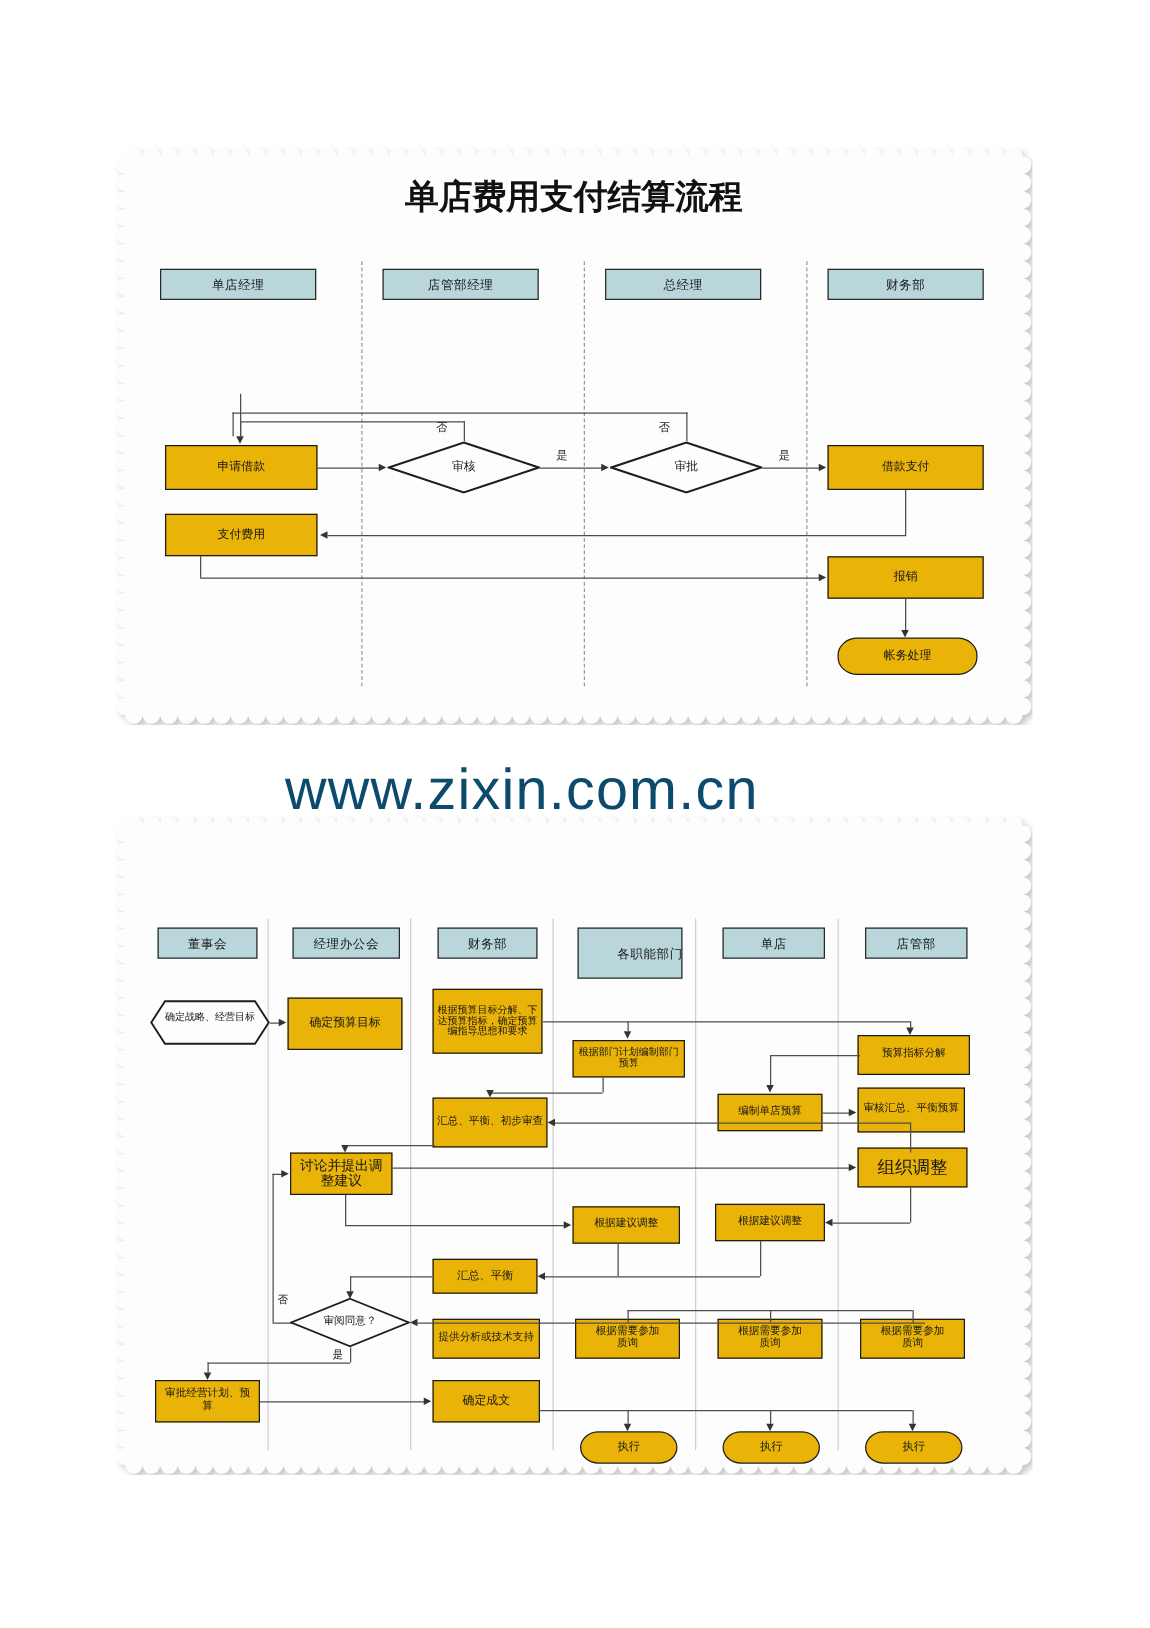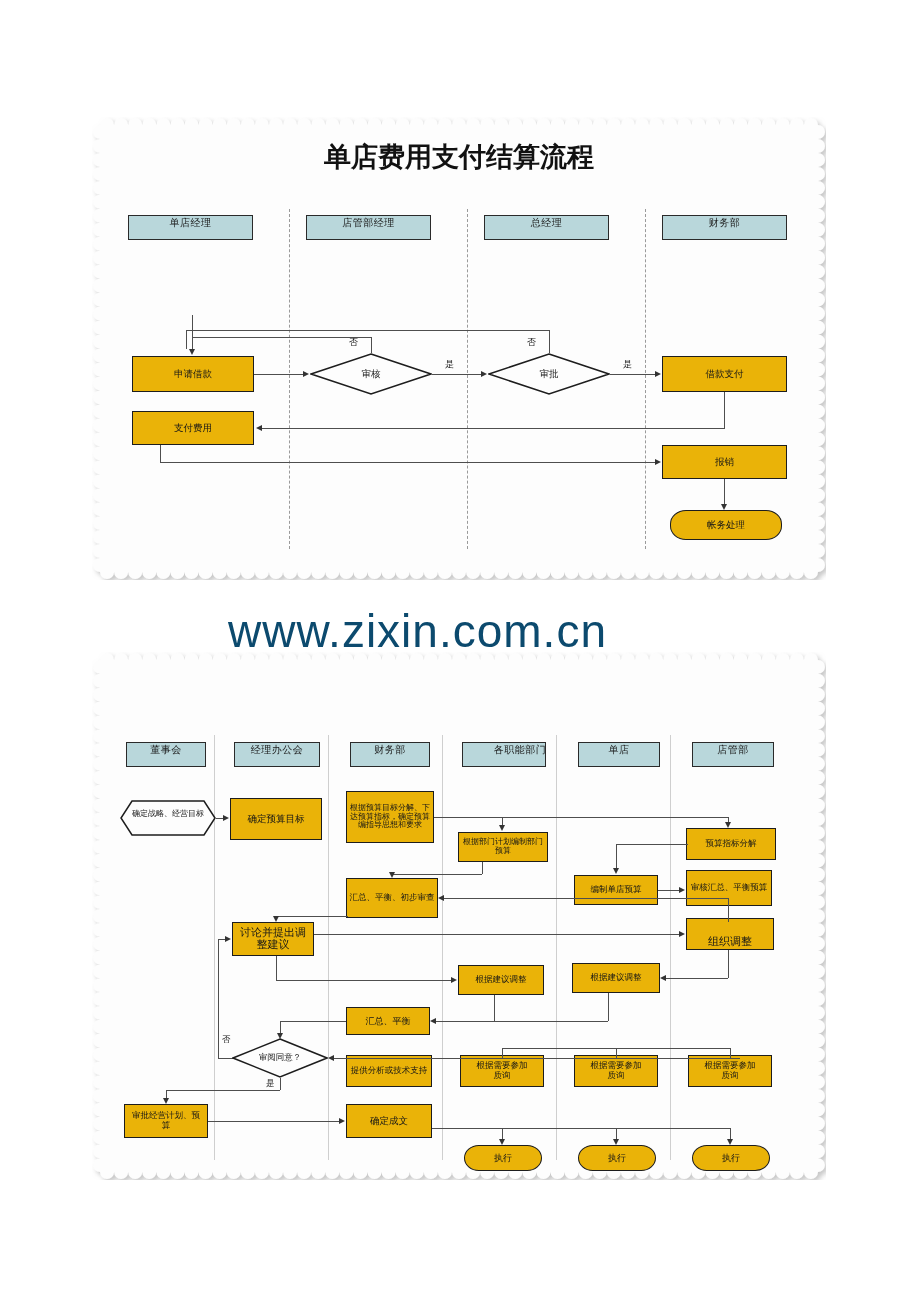--- a/index.html
+++ b/index.html
@@ -52,7 +52,7 @@
     background:#b9d7db;
     border:1.6px solid #2a2a2a;
     box-sizing:border-box;
-    display:flex;justify-content:center;
+    display:flex;align-items:center;justify-content:center;
     font-size:10px;color:#1a1a1a;
     letter-spacing:0.5px;
     white-space:nowrap;

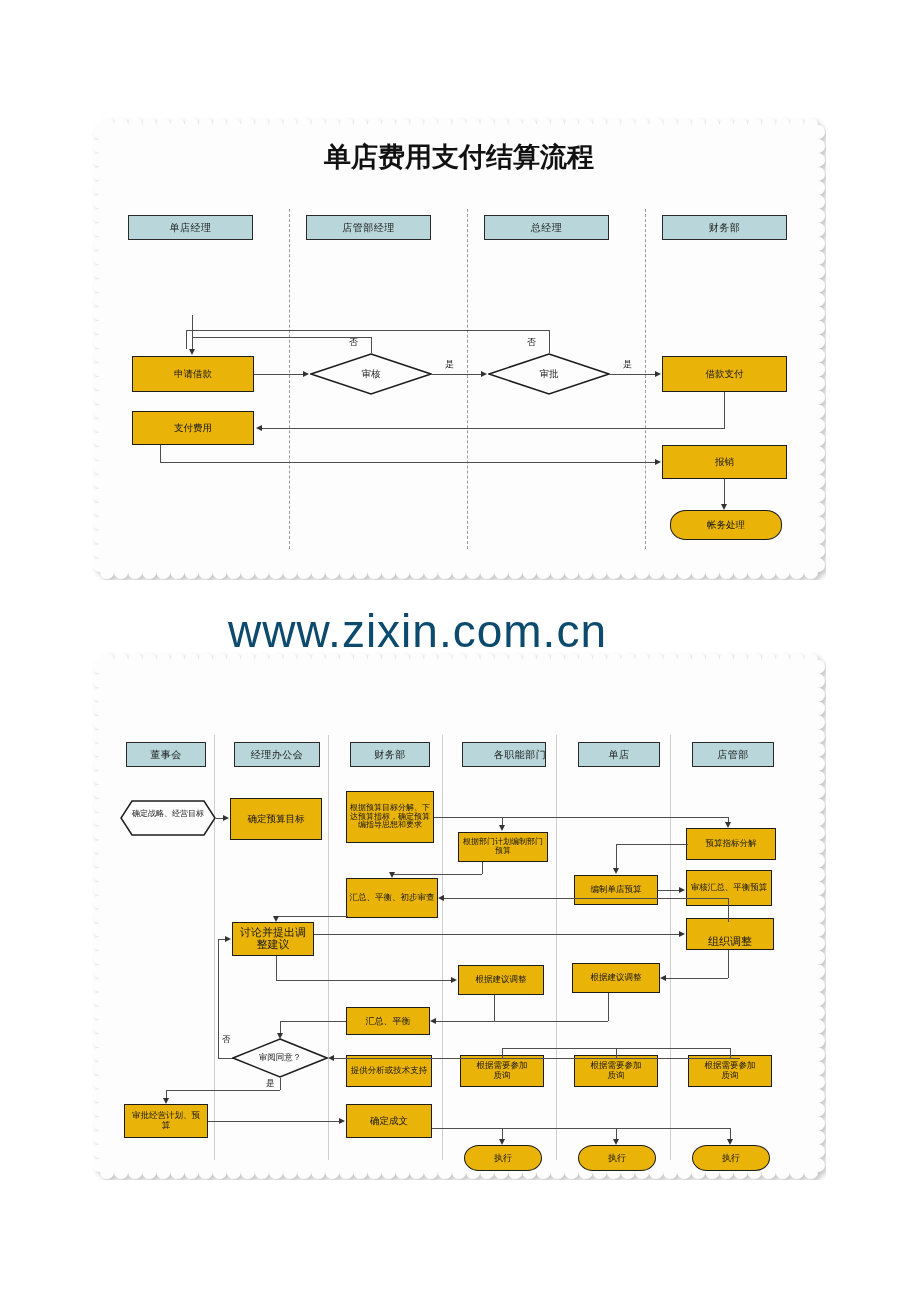--- a/index.html
+++ b/index.html
@@ -238,7 +238,7 @@
         <div class="lane-head" style="left:250px;top:82px;width:80px;height:25px;">
           <span>财务部</span>
         </div>
-        <div class="lane-head" style="left:362px;top:82px;width:84px;height:25px;padding-left:32px;">
+        <div class="lane-head" style="left:362px;top:82px;width:84px;height:41px;padding-left:32px;">
           <span>各职能部门</span>
         </div>
         <div class="lane-head" style="left:478px;top:82px;width:82px;height:25px;">

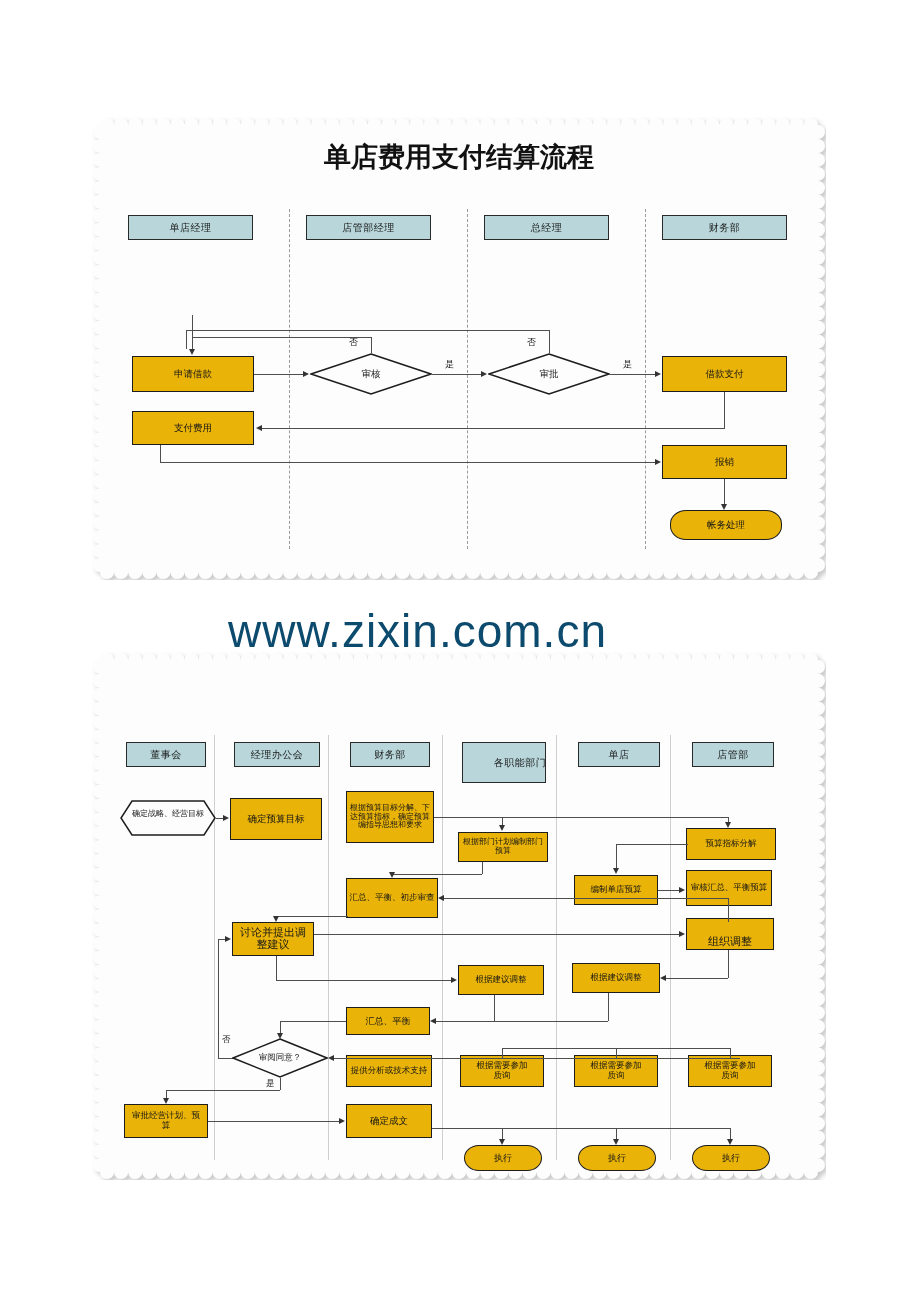--- a/index.html
+++ b/index.html
@@ -287,7 +287,7 @@
           <span class="lbl" style="display:block;width:72px;line-height:1.1;">讨论并提出调整建议</span>
         </div>
 
-        <div class="node box" style="left:586px;top:258px;width:88px;height:32px;font-size:11px;align-items:flex-end;">
+        <div class="node box" style="left:586px;top:258px;width:88px;height:32px;font-size:14px;">
           <span class="lbl">组织调整</span>
         </div>
 

